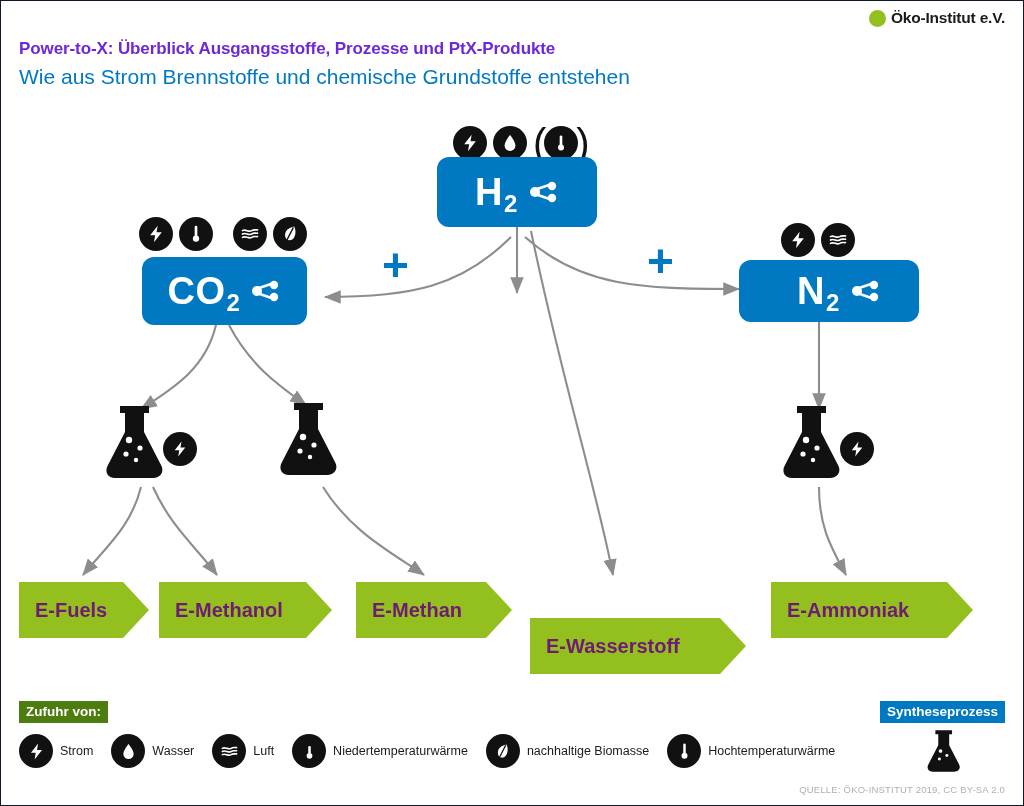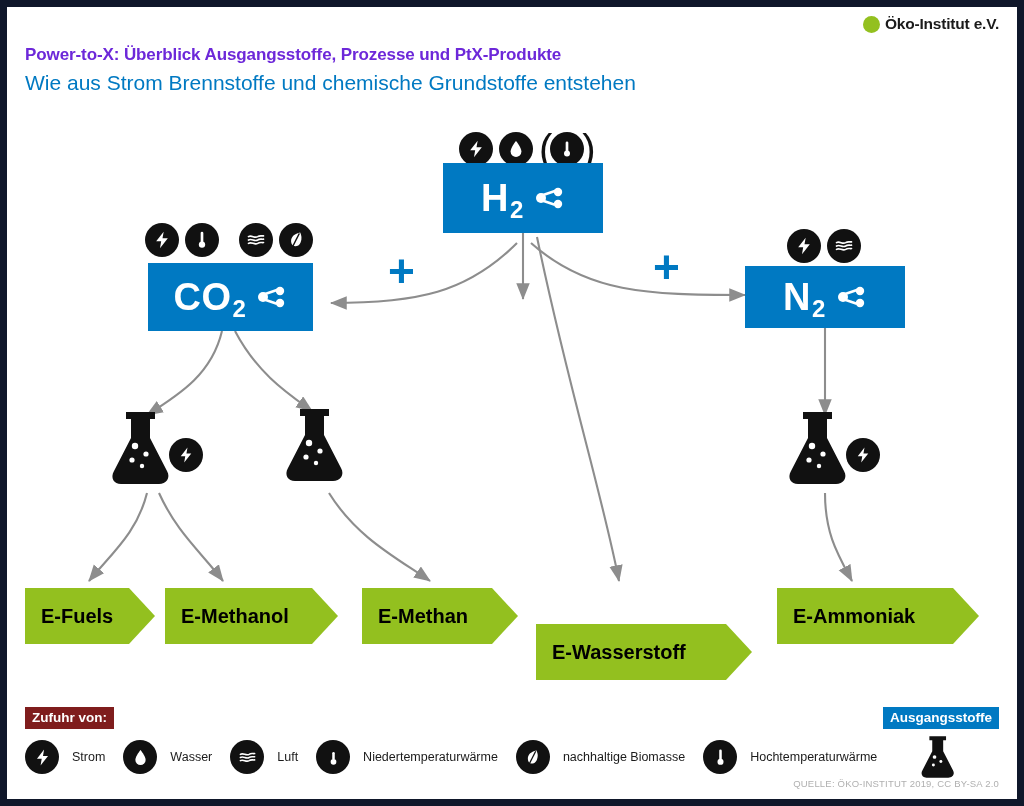--- a/index.html
+++ b/index.html
@@ -17,7 +17,7 @@
     background: #ffffff;
     overflow: hidden;
     box-sizing: border-box;
-    border: 7px solid #0f172a;
+    border: 1px solid #0f172a;
   }
   
   .brand {

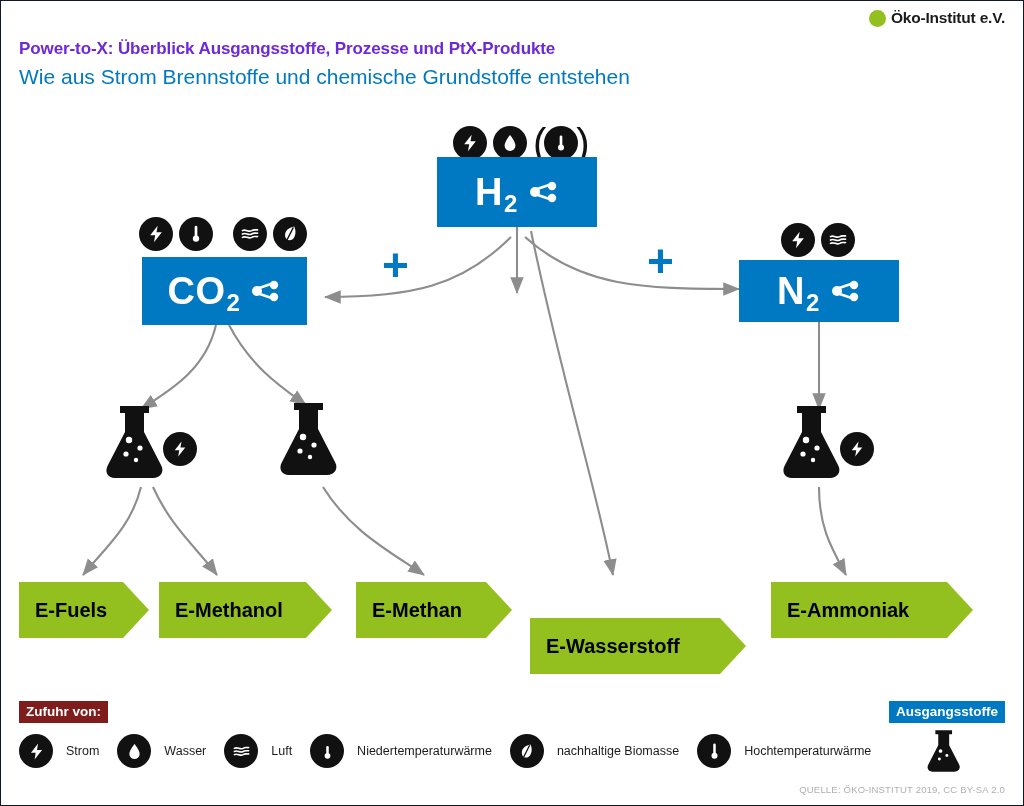--- a/index.html
+++ b/index.html
@@ -80,7 +80,7 @@
   .mol {
     position: absolute;
     background: #0079c2;
-    border-radius: 0;
+    border-radius: 12px;
     display: flex;
     align-items: center;
     justify-content: center;

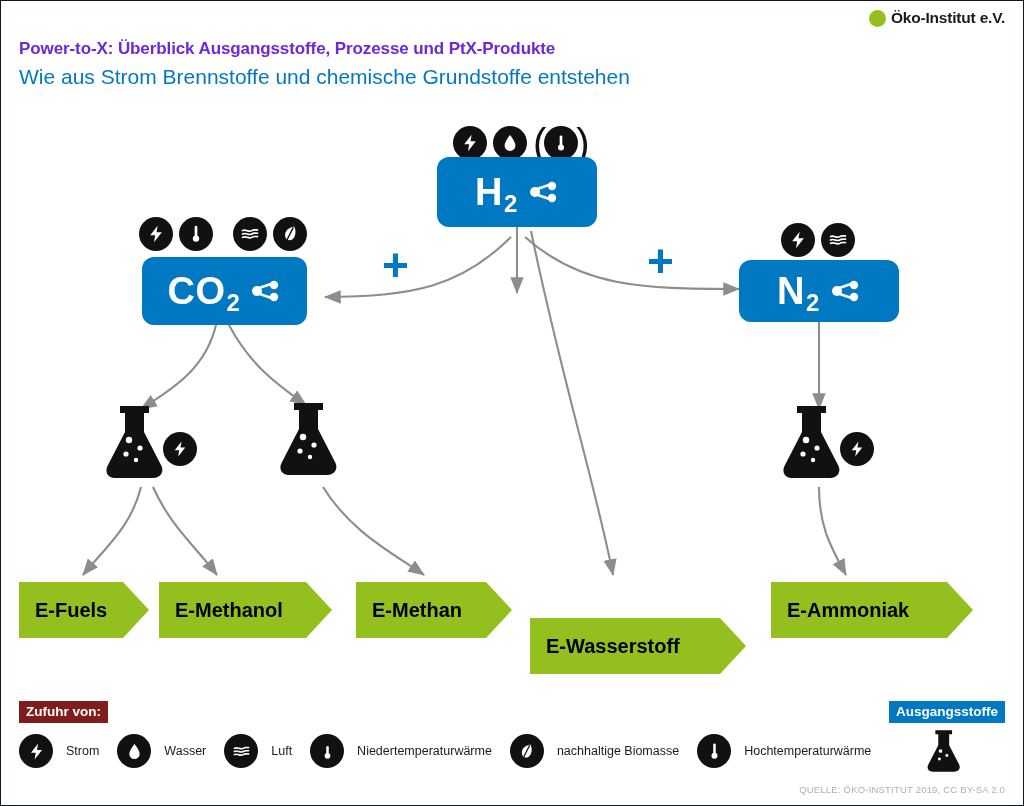--- a/index.html
+++ b/index.html
@@ -344,7 +344,7 @@
       </span>
     </div>
 
-    <div class="mol" style="left:738px; top:163px; width:160px; height:62px;">
+    <div class="mol" style="left:738px; top:163px; width:160px; height:62px;padding-left:20px;">
       <span class="formula"><span>N</span><sub>2</sub></span>
       <span class="mol-icon">
         <svg width="30" height="26" viewBox="0 0 30 26">

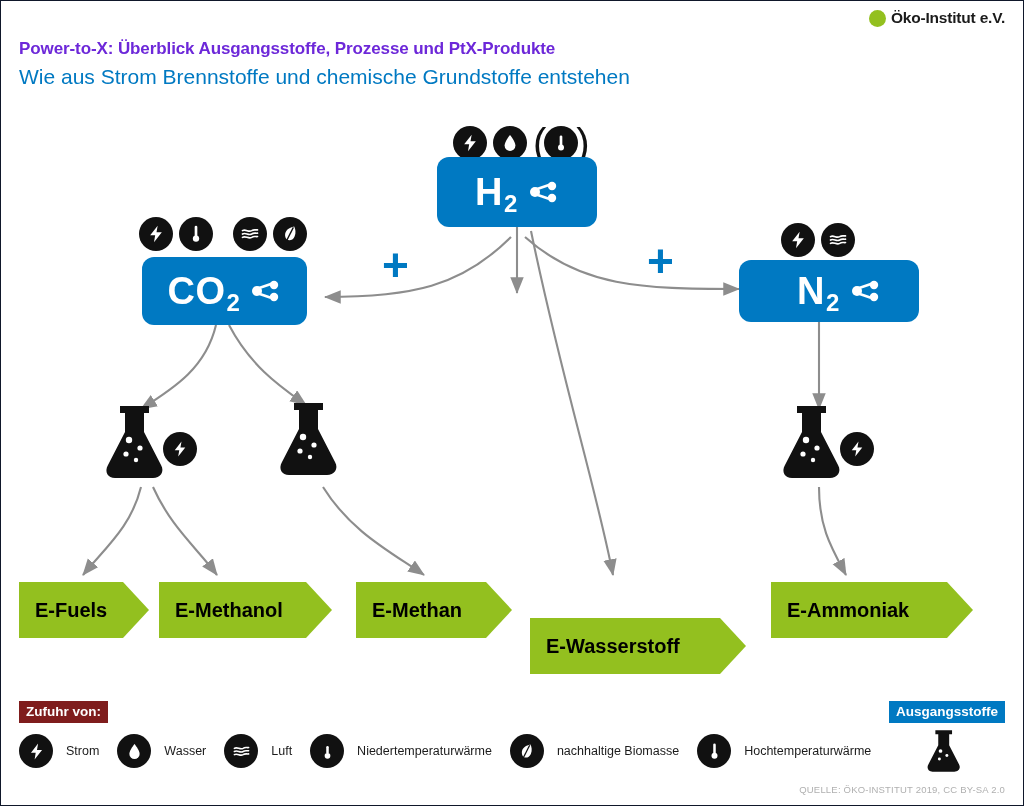--- a/index.html
+++ b/index.html
@@ -142,7 +142,7 @@
     position: absolute;
     height: 56px;
     background: #93c01f;
-    color: #000000;
+    color: #701a75;
     font-size: 20px;
     font-weight: bold;
     display: flex;

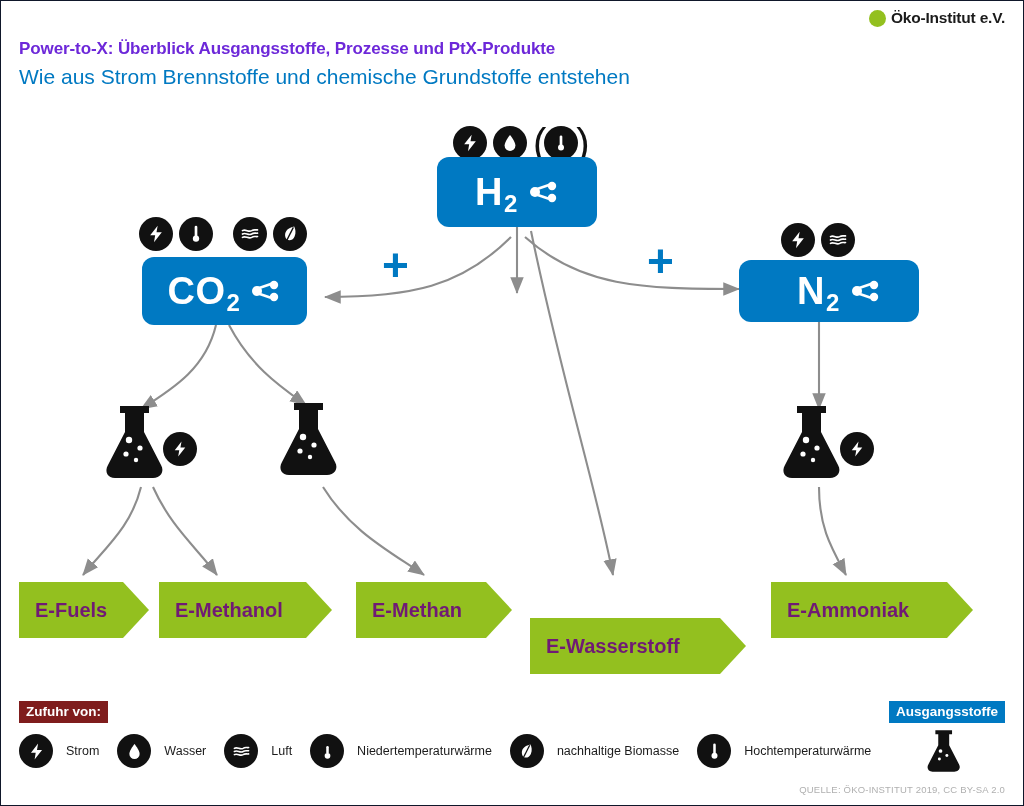--- a/index.html
+++ b/index.html
@@ -157,7 +157,7 @@
     position: absolute;
     left: 18px;
     top: 700px;
-    background: #7f1d1d;
+    background: #4d7c0f;
     color: #ffffff;
     font-size: 13.5px;
     font-weight: bold;

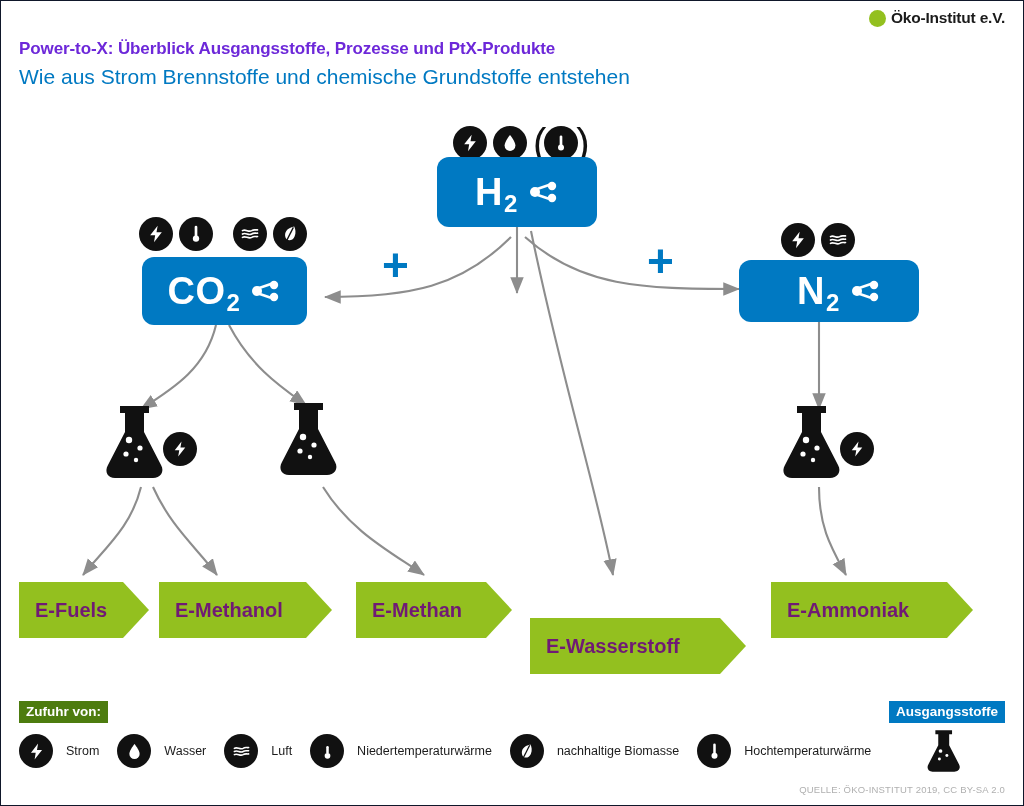--- a/index.html
+++ b/index.html
@@ -409,7 +409,7 @@
   </div>
 
   <div class="legend-title">Zufuhr von:</div>
-  <div class="legend-right">Ausgangsstoffe</div>
+  <div class="legend-right">Syntheseprozess</div>
 
   <div class="legend-items">
     <div class="legend-item">

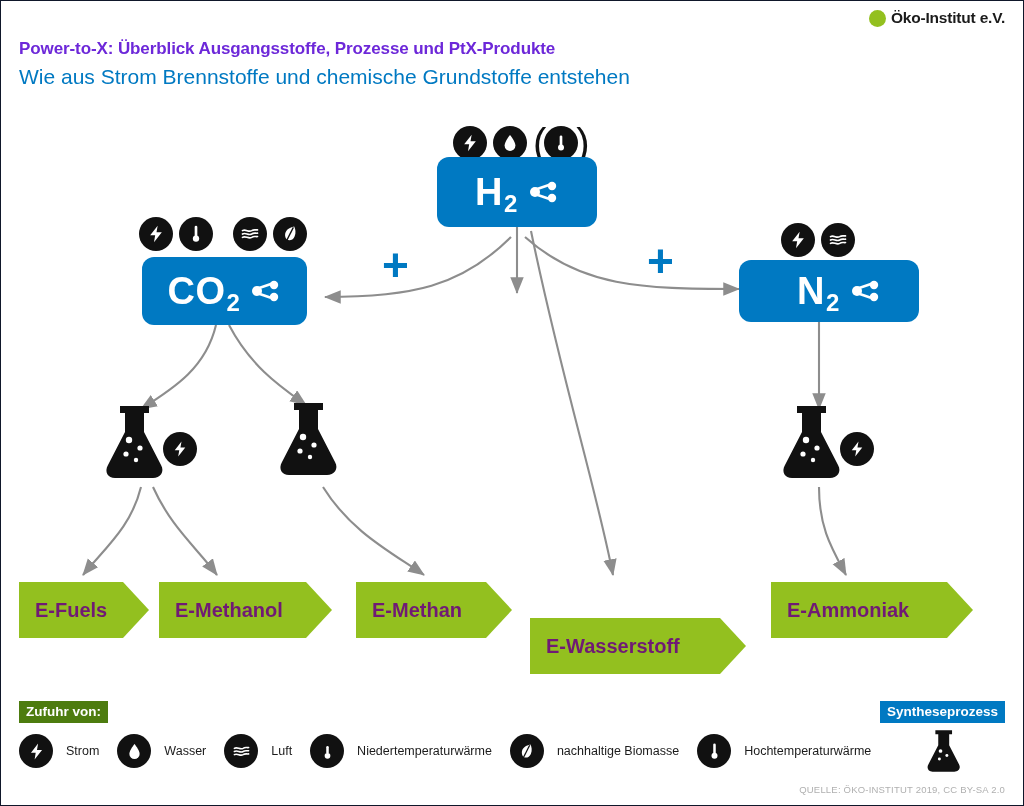--- a/index.html
+++ b/index.html
@@ -188,7 +188,7 @@
   .legend-item .lbl {
     font-size: 12.5px;
     color: #1b1b1b;
-    margin-left: 13px;
+    margin-left: 7px;
     white-space: nowrap;
   }
   .legend-flask {

